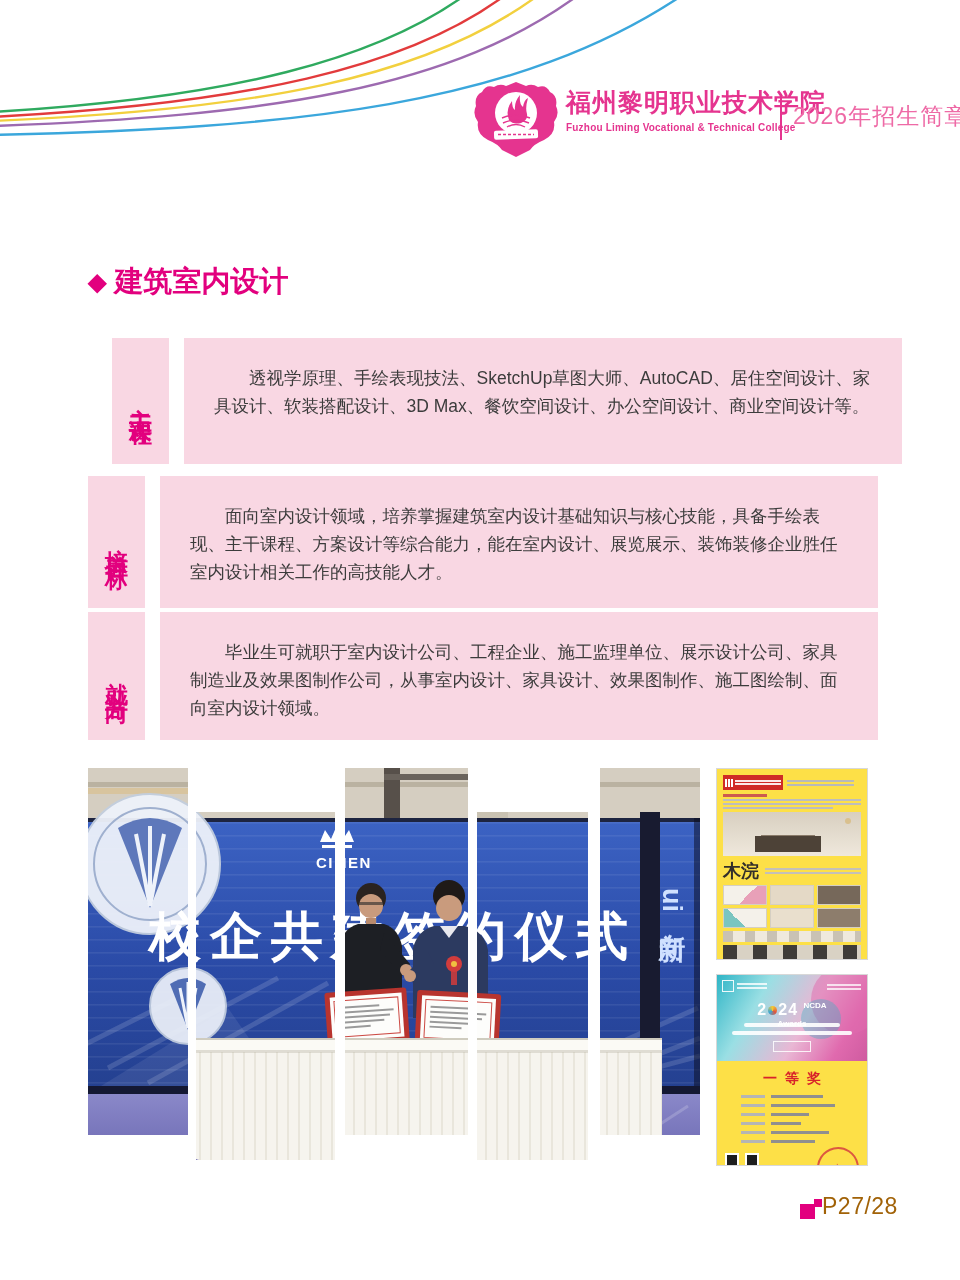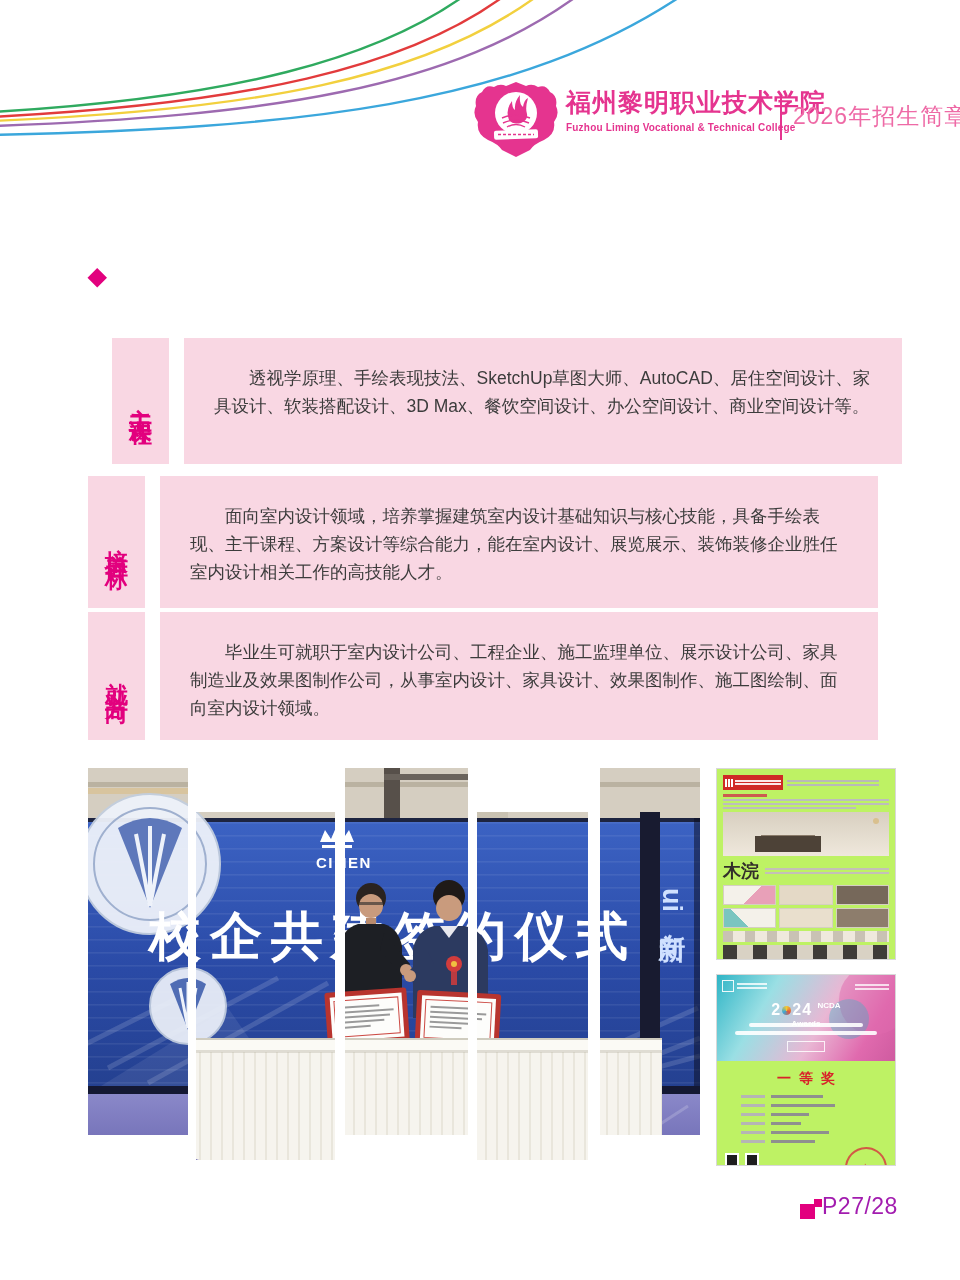--- a/index.html
+++ b/index.html
@@ -154,6 +154,7 @@
 
 <div class="page-title">
   <span class="diamond">◆</span>
+  <span>建筑室内设计</span>
 </div>
 
 <div class="info-row row-1">

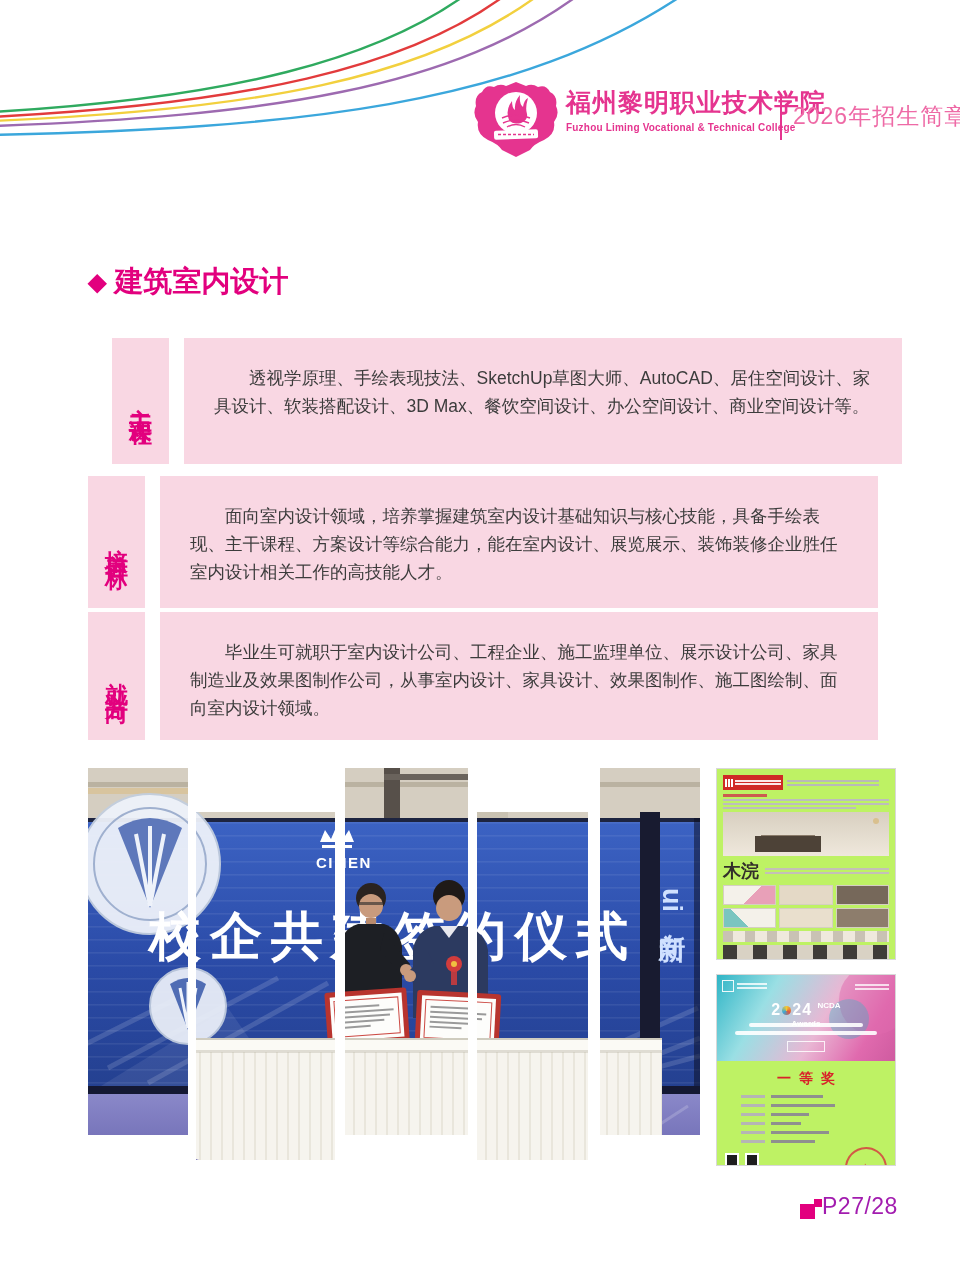--- a/index.html
+++ b/index.html
@@ -51,7 +51,7 @@
   .s5 .scene-holder{left:-512px;top:0;}
 
   
-  .poster{position:absolute;left:716px;width:180px;height:192px;background:#bef264;
+  .poster{position:absolute;left:716px;width:152px;height:192px;background:#fde047;
           border:1px solid #d8d8d8;box-sizing:border-box;padding:6px;overflow:hidden;}
   .poster1{top:768px;}
   .poster2{top:974px;padding:0;}

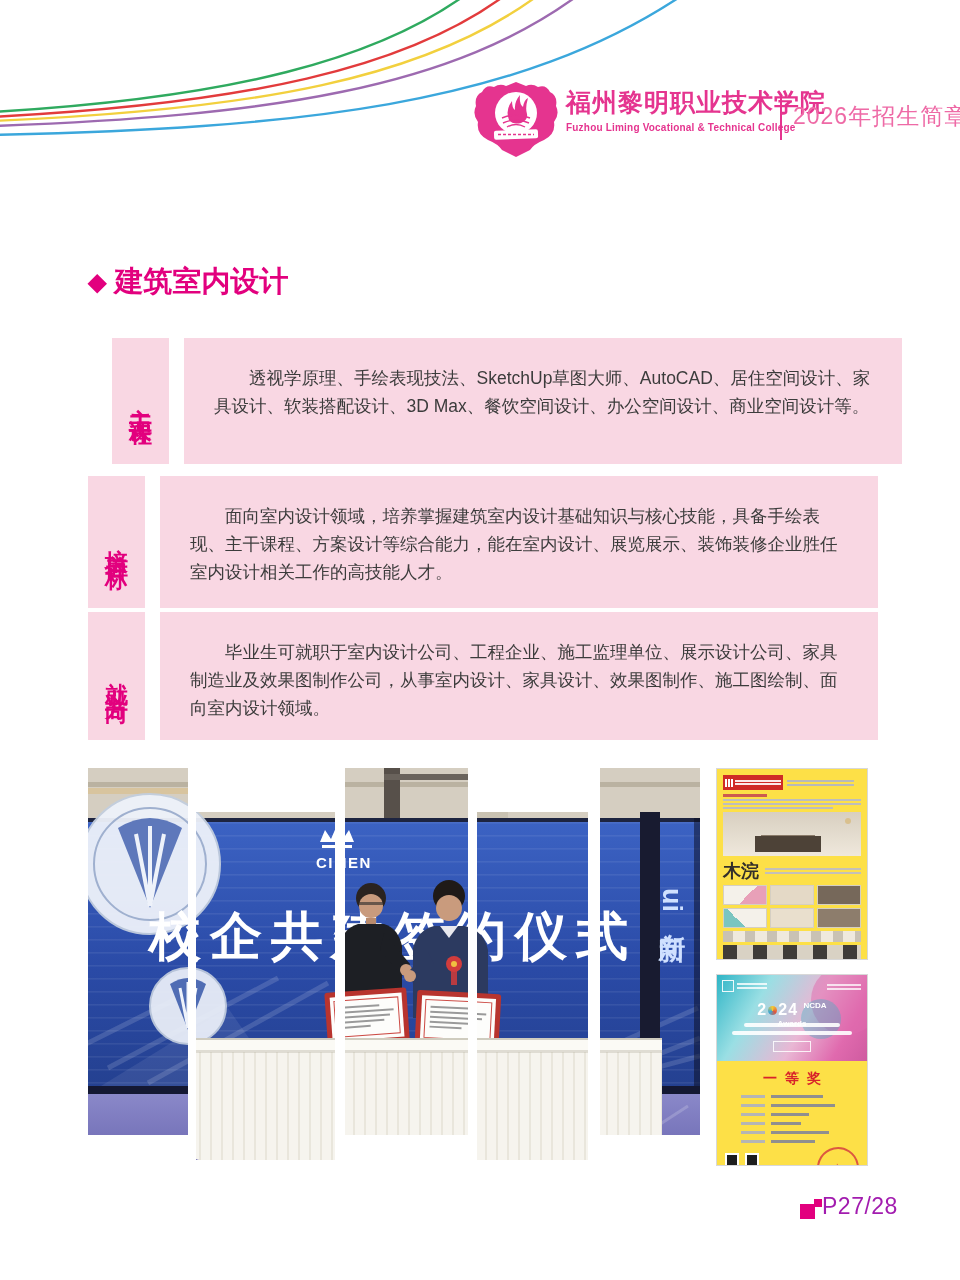--- a/index.html
+++ b/index.html
@@ -126,7 +126,7 @@
   .sq-wrap{position:relative;width:24px;height:24px;flex:none;}
   .sq-big{position:absolute;left:2px;top:8px;width:15px;height:15px;background:#e2007e;}
   .sq-small{position:absolute;left:16px;top:3px;width:8px;height:8px;background:#e2007e;}
-  .page-num{font-size:23px;color:#a21caf;letter-spacing:.5px;}
+  .page-num{font-size:23px;color:#a16207;letter-spacing:.5px;}
 </style>
 </head>
 <body>

